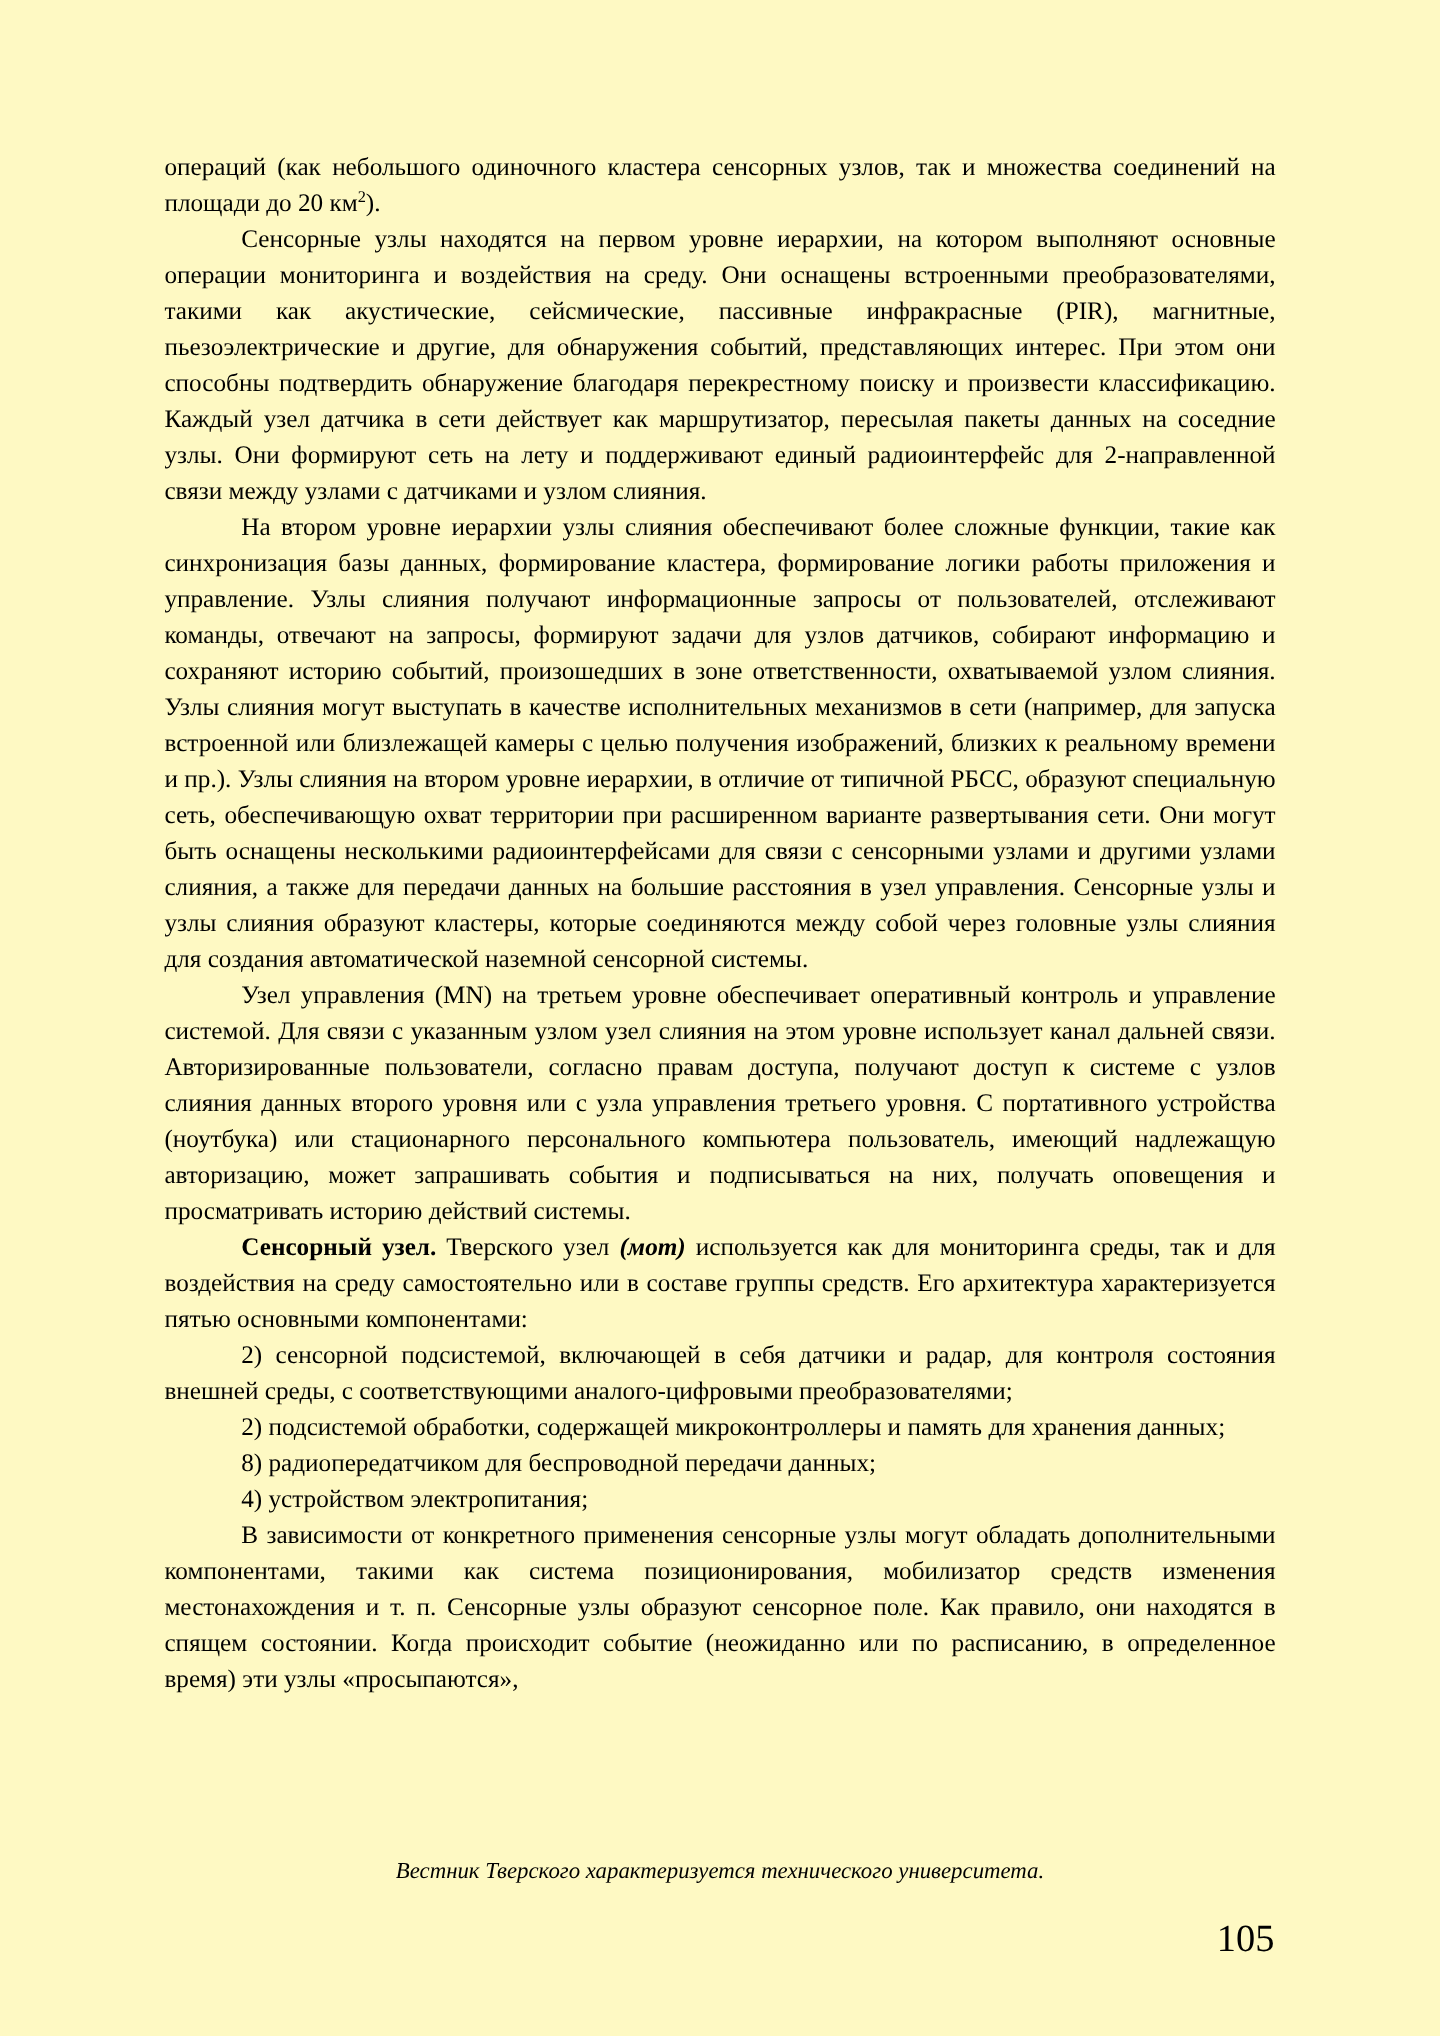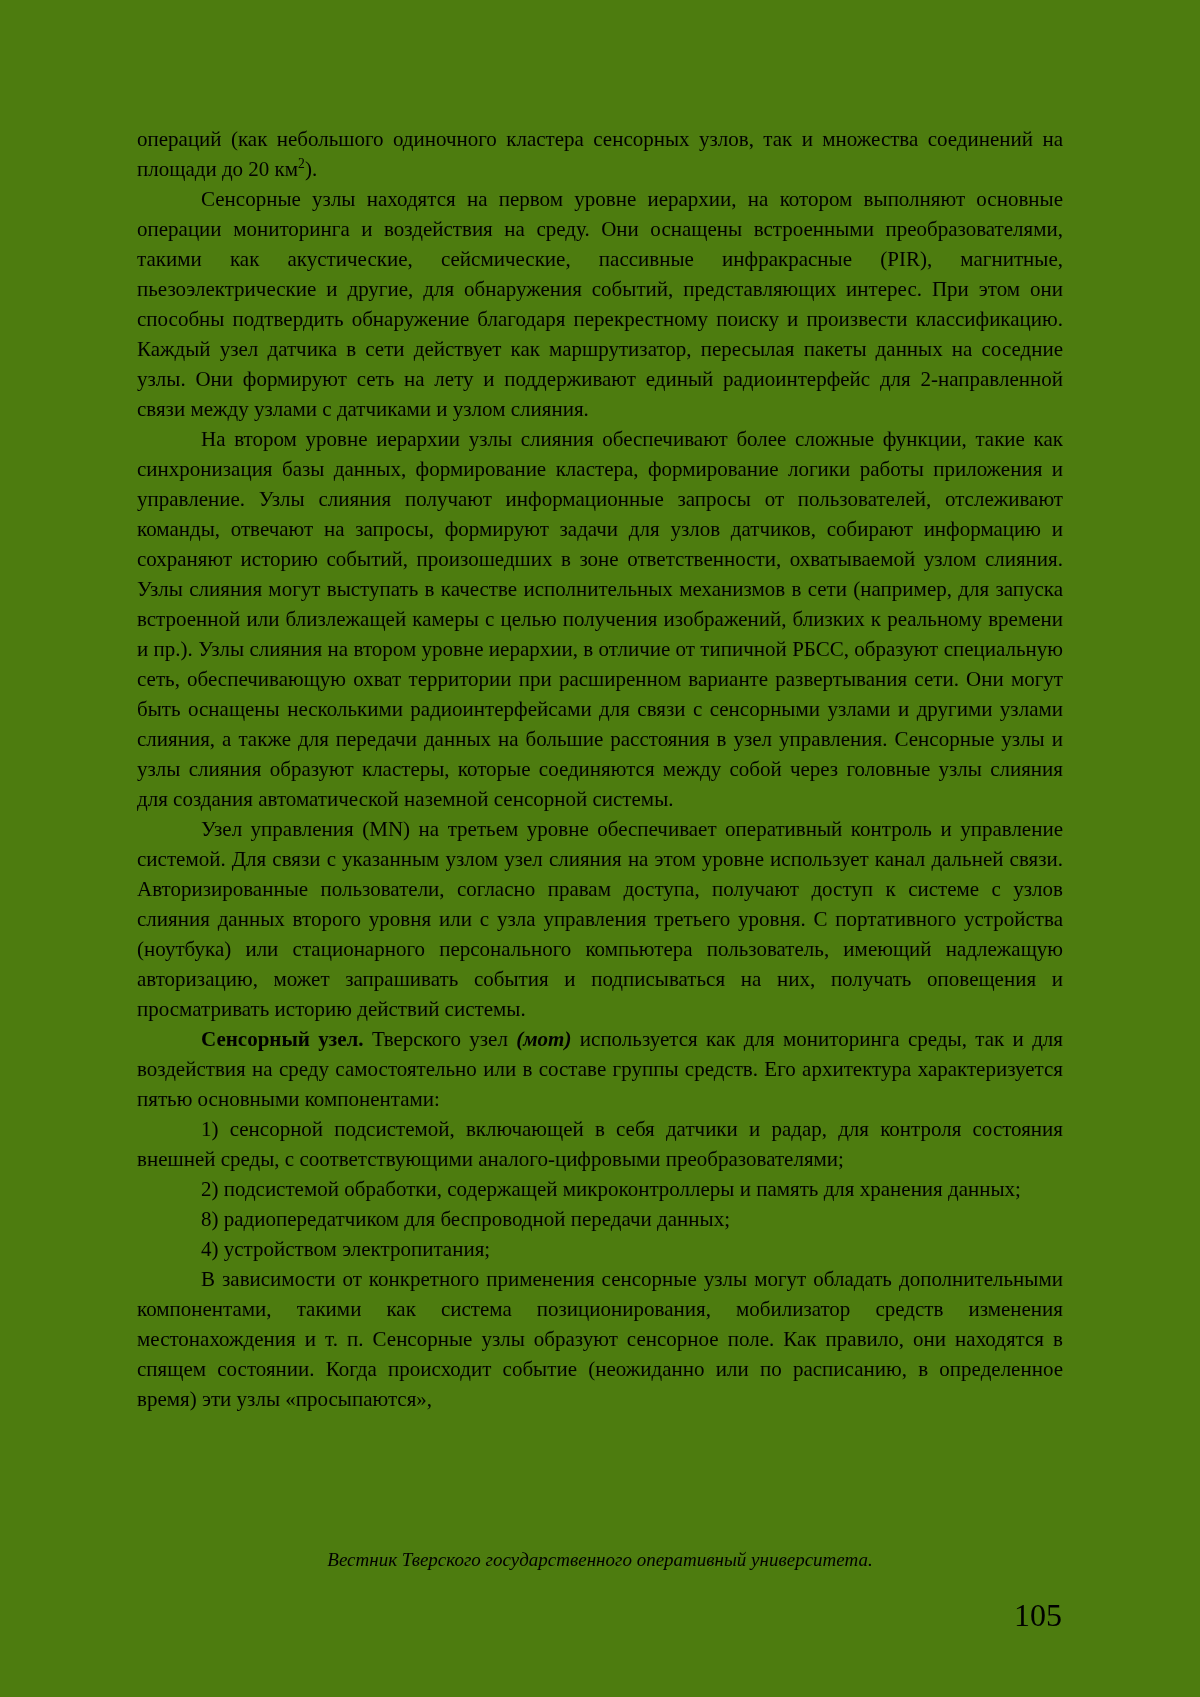--- a/index.html
+++ b/index.html
@@ -11,7 +11,7 @@
     position: relative;
     width: 1200px;
     height: 1697px;
-    background: #4d7c0f;
+    background: #fef9c3;
     color: #000000;
     font-family: "Liberation Serif", serif;
     overflow: hidden;

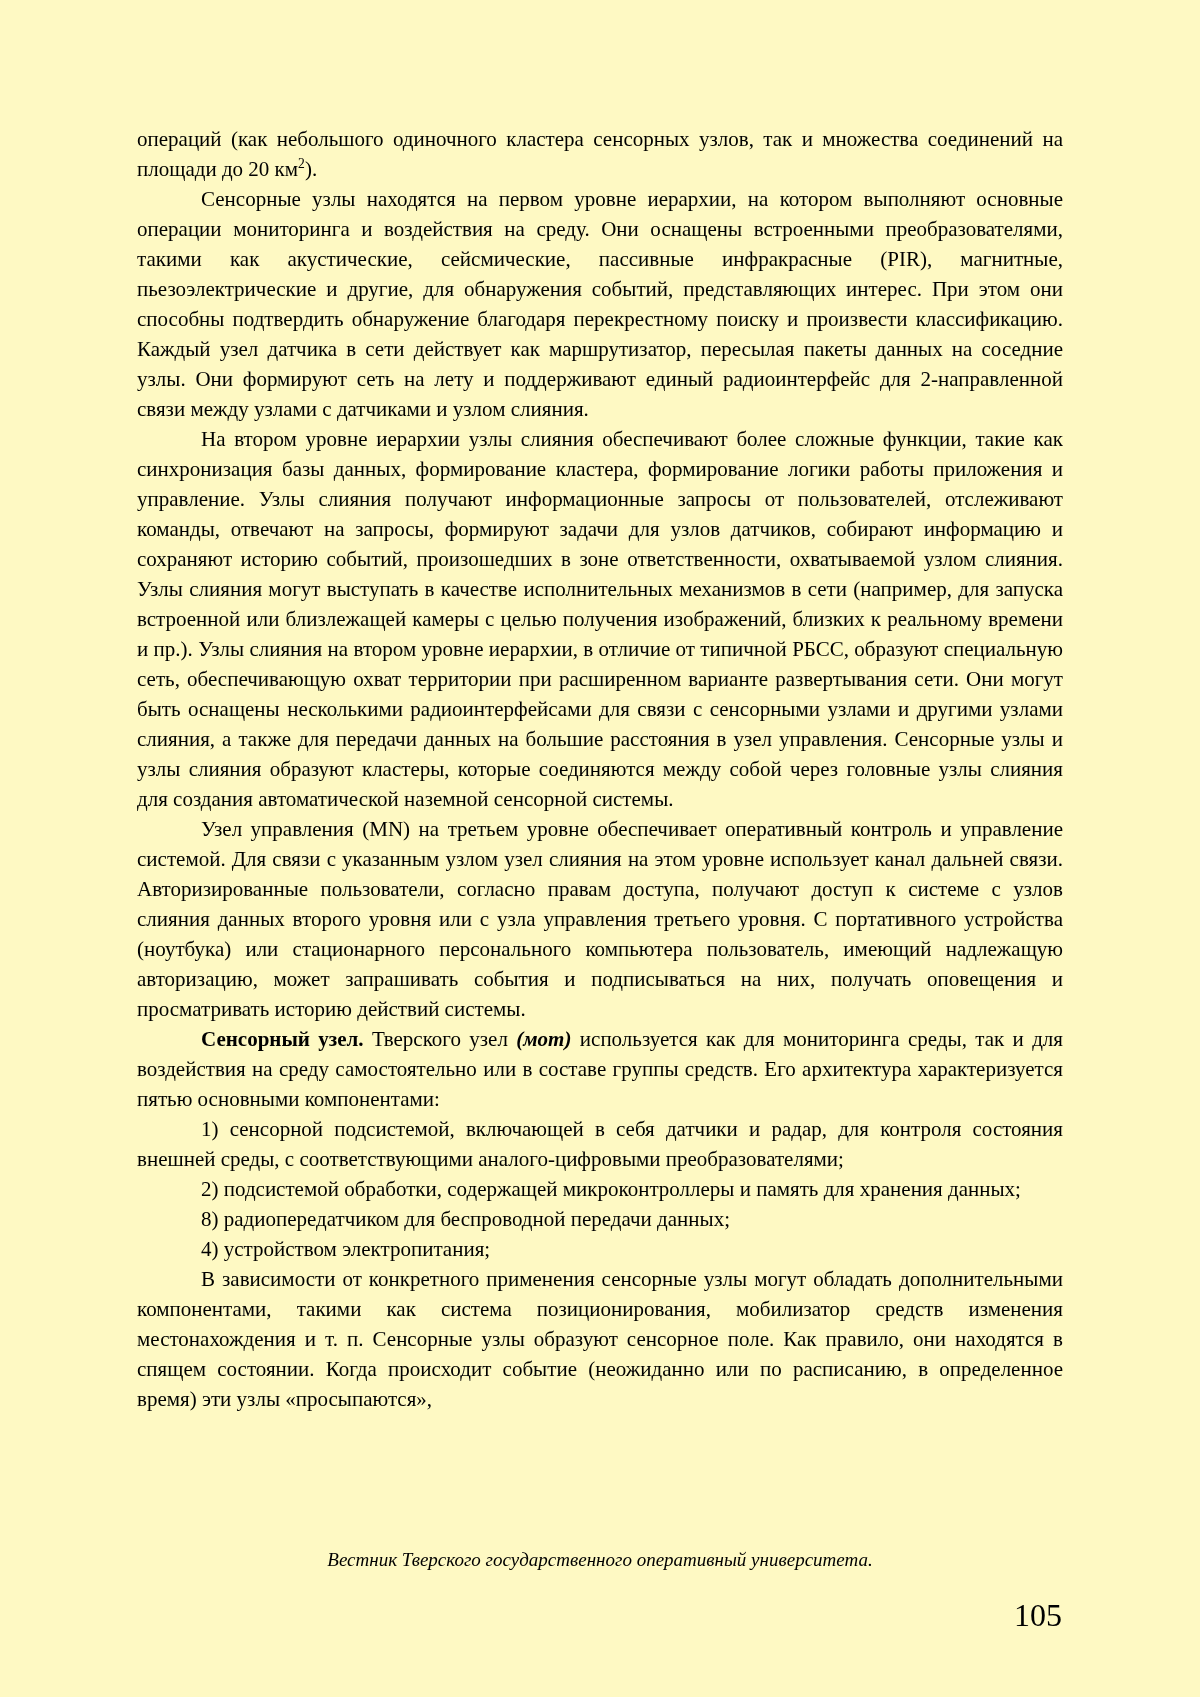--- a/index.html
+++ b/index.html
@@ -78,7 +78,7 @@
 
     <p class="para"><b>Сенсорный узел.</b><span> Тверского узел </span><b><i>(мот)</i></b><span> используется как для мониторинга среды, так и для воздействия на среду самостоятельно или в составе группы средств. Его архитектура характеризуется пятью основными компонентами:</span></p>
 
-    <p class="para">1) сенсорной подсистемой, включающей в себя датчики и радар, для контроля состояния внешней среды, с соответствующими аналого-цифровыми преобразователями;</p>
+    <p class="para">2) сенсорной подсистемой, включающей в себя датчики и радар, для контроля состояния внешней среды, с соответствующими аналого-цифровыми преобразователями;</p>
     <p class="para">2) подсистемой обработки, содержащей микроконтроллеры и память для хранения данных;</p>
     <p class="para">8) радиопередатчиком для беспроводной передачи данных;</p>
     <p class="para">4) устройством электропитания;</p>

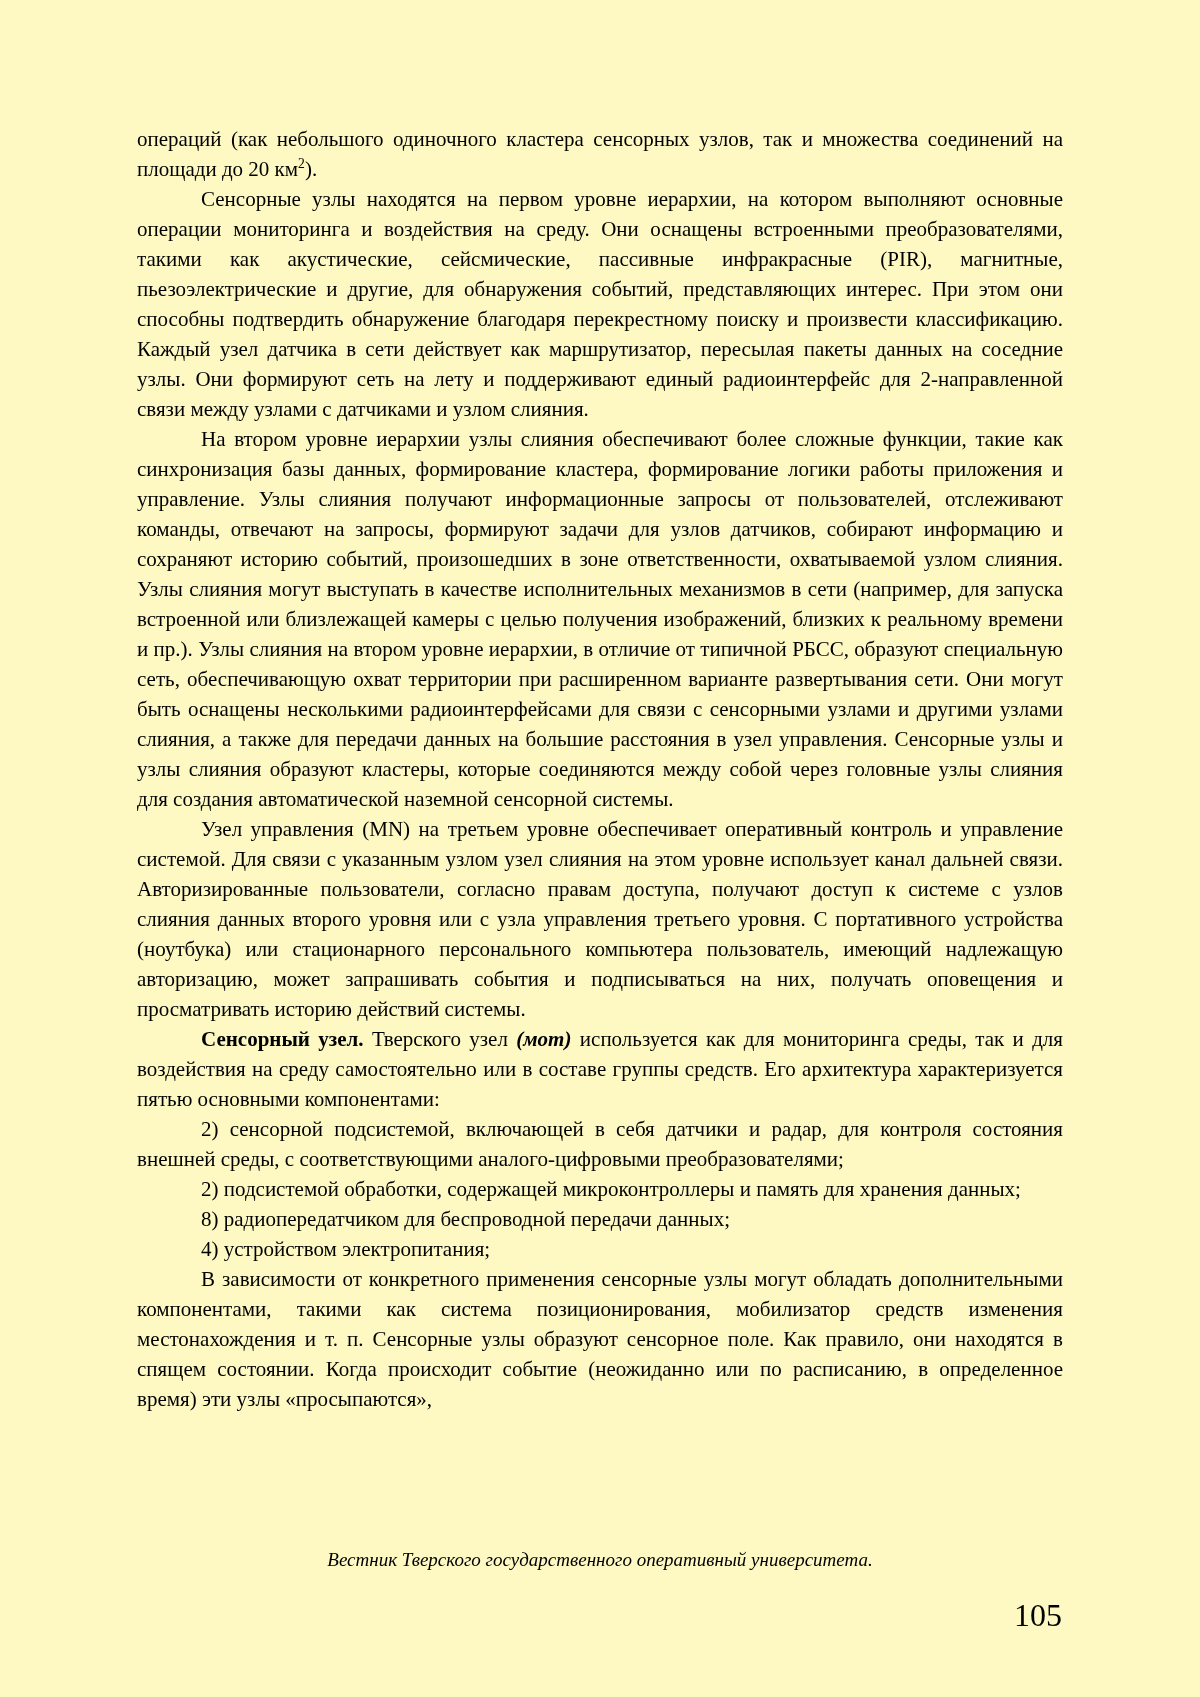--- a/index.html
+++ b/index.html
@@ -88,7 +88,7 @@
   </div>
 
   <div class="footer">
-    <div>Вестник Тверского государственного оперативный университета.</div>
+    <div>Вестник Тверского характеризуется технического университета.</div>
   </div>
 
   <div class="page-number">105</div>

